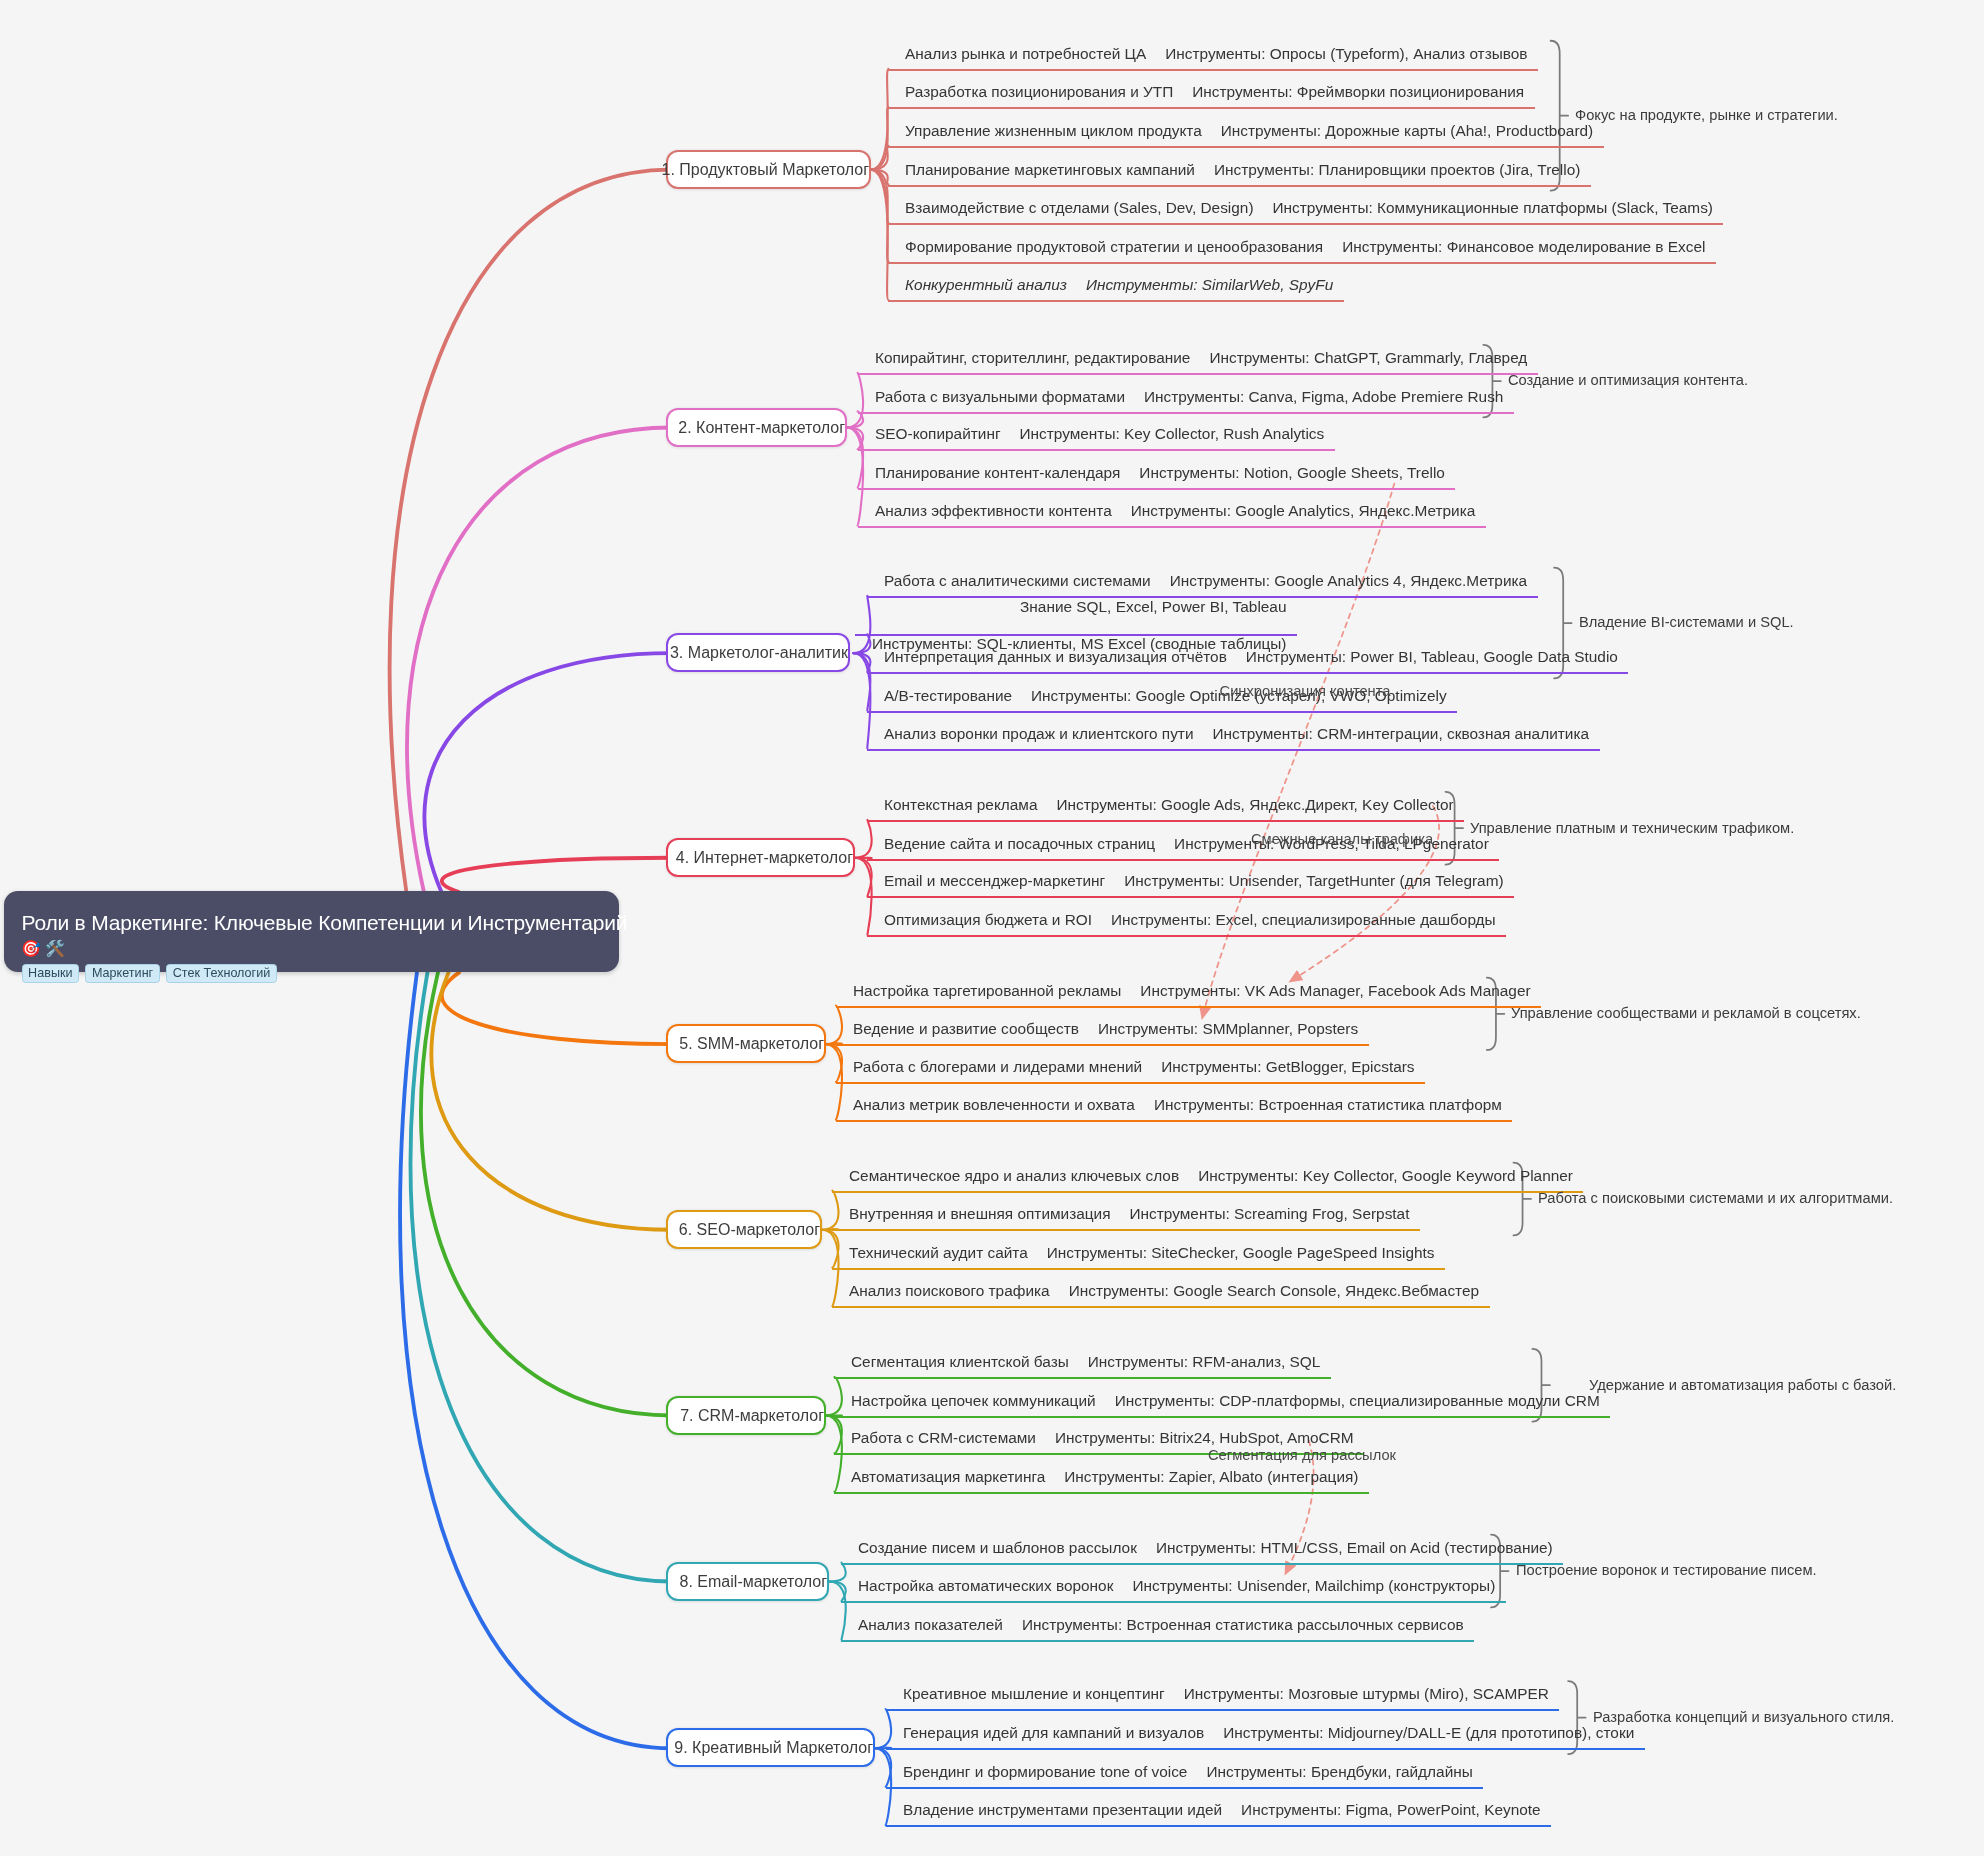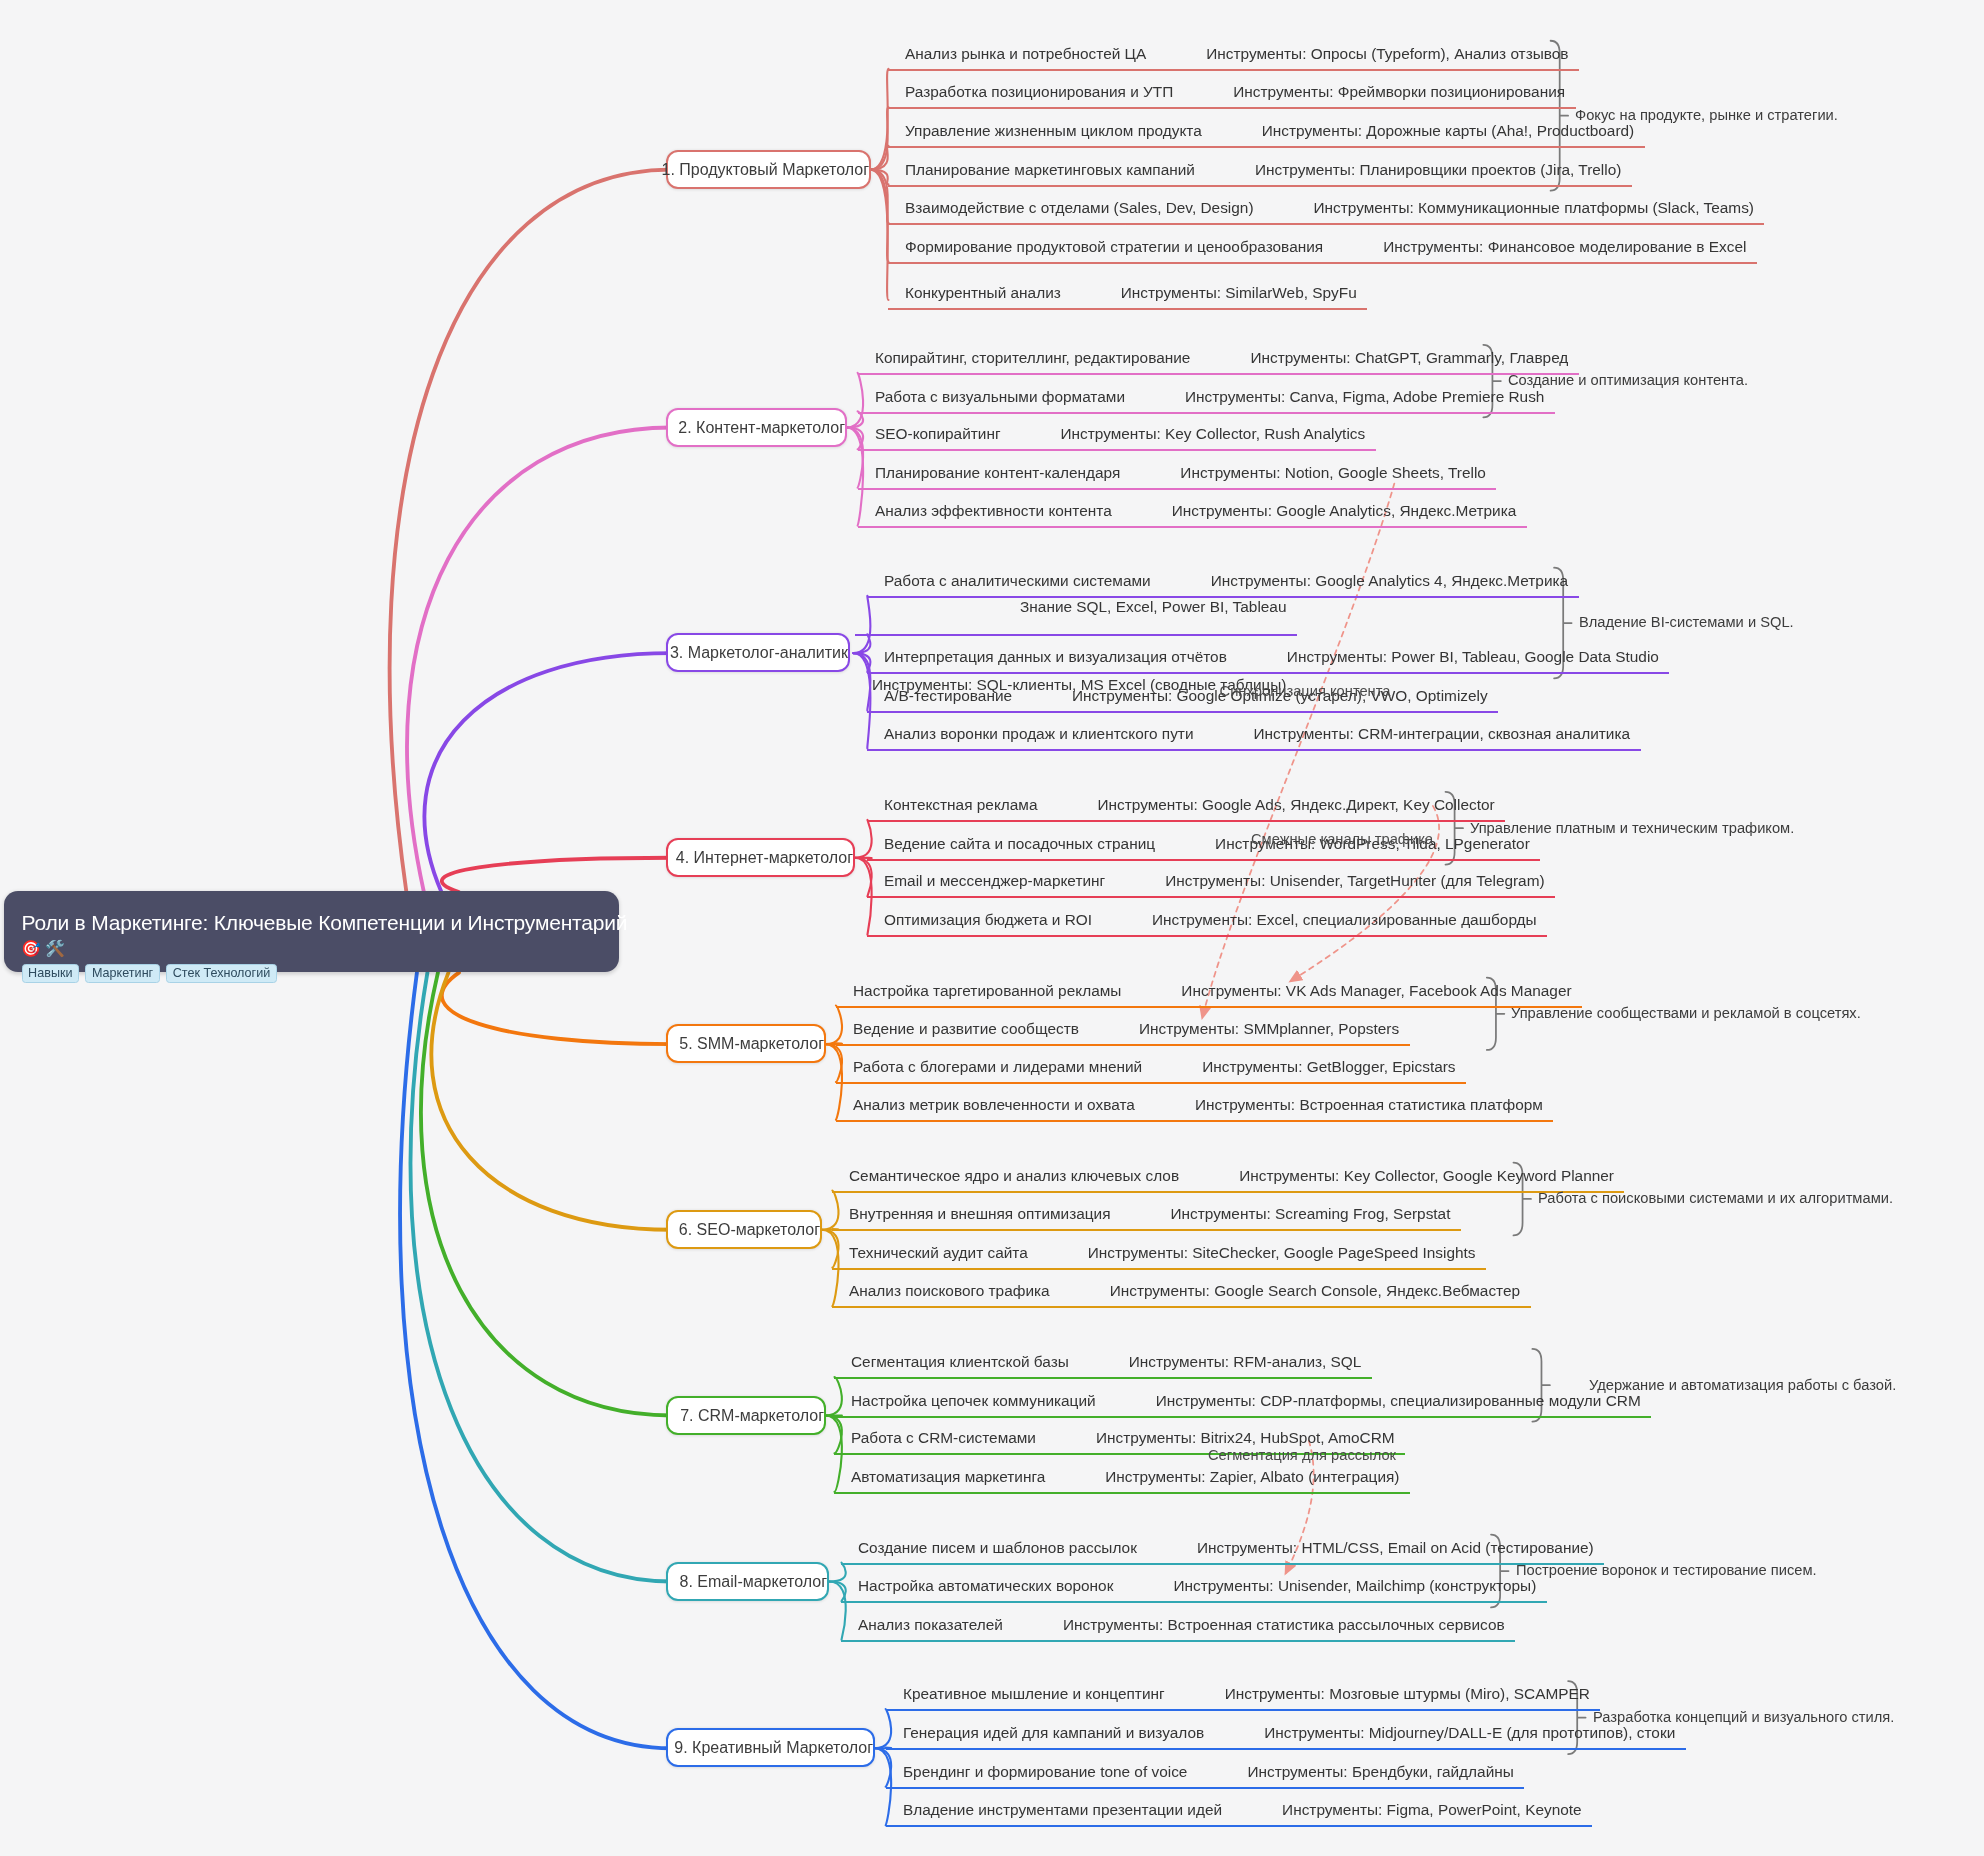--- a/index.html
+++ b/index.html
@@ -29,7 +29,7 @@
     box-shadow:0 0.7px 2.8px rgba(0,0,0,.10);
   }
   .leaf{
-    position:absolute;display:flex;align-items:flex-end;gap:60px;
+    position:absolute;display:flex;align-items:flex-end;gap:19px;
     height:30px;box-sizing:content-box;padding:0 10.5px 5.6px 17px;
     white-space:nowrap;z-index:2;
   }

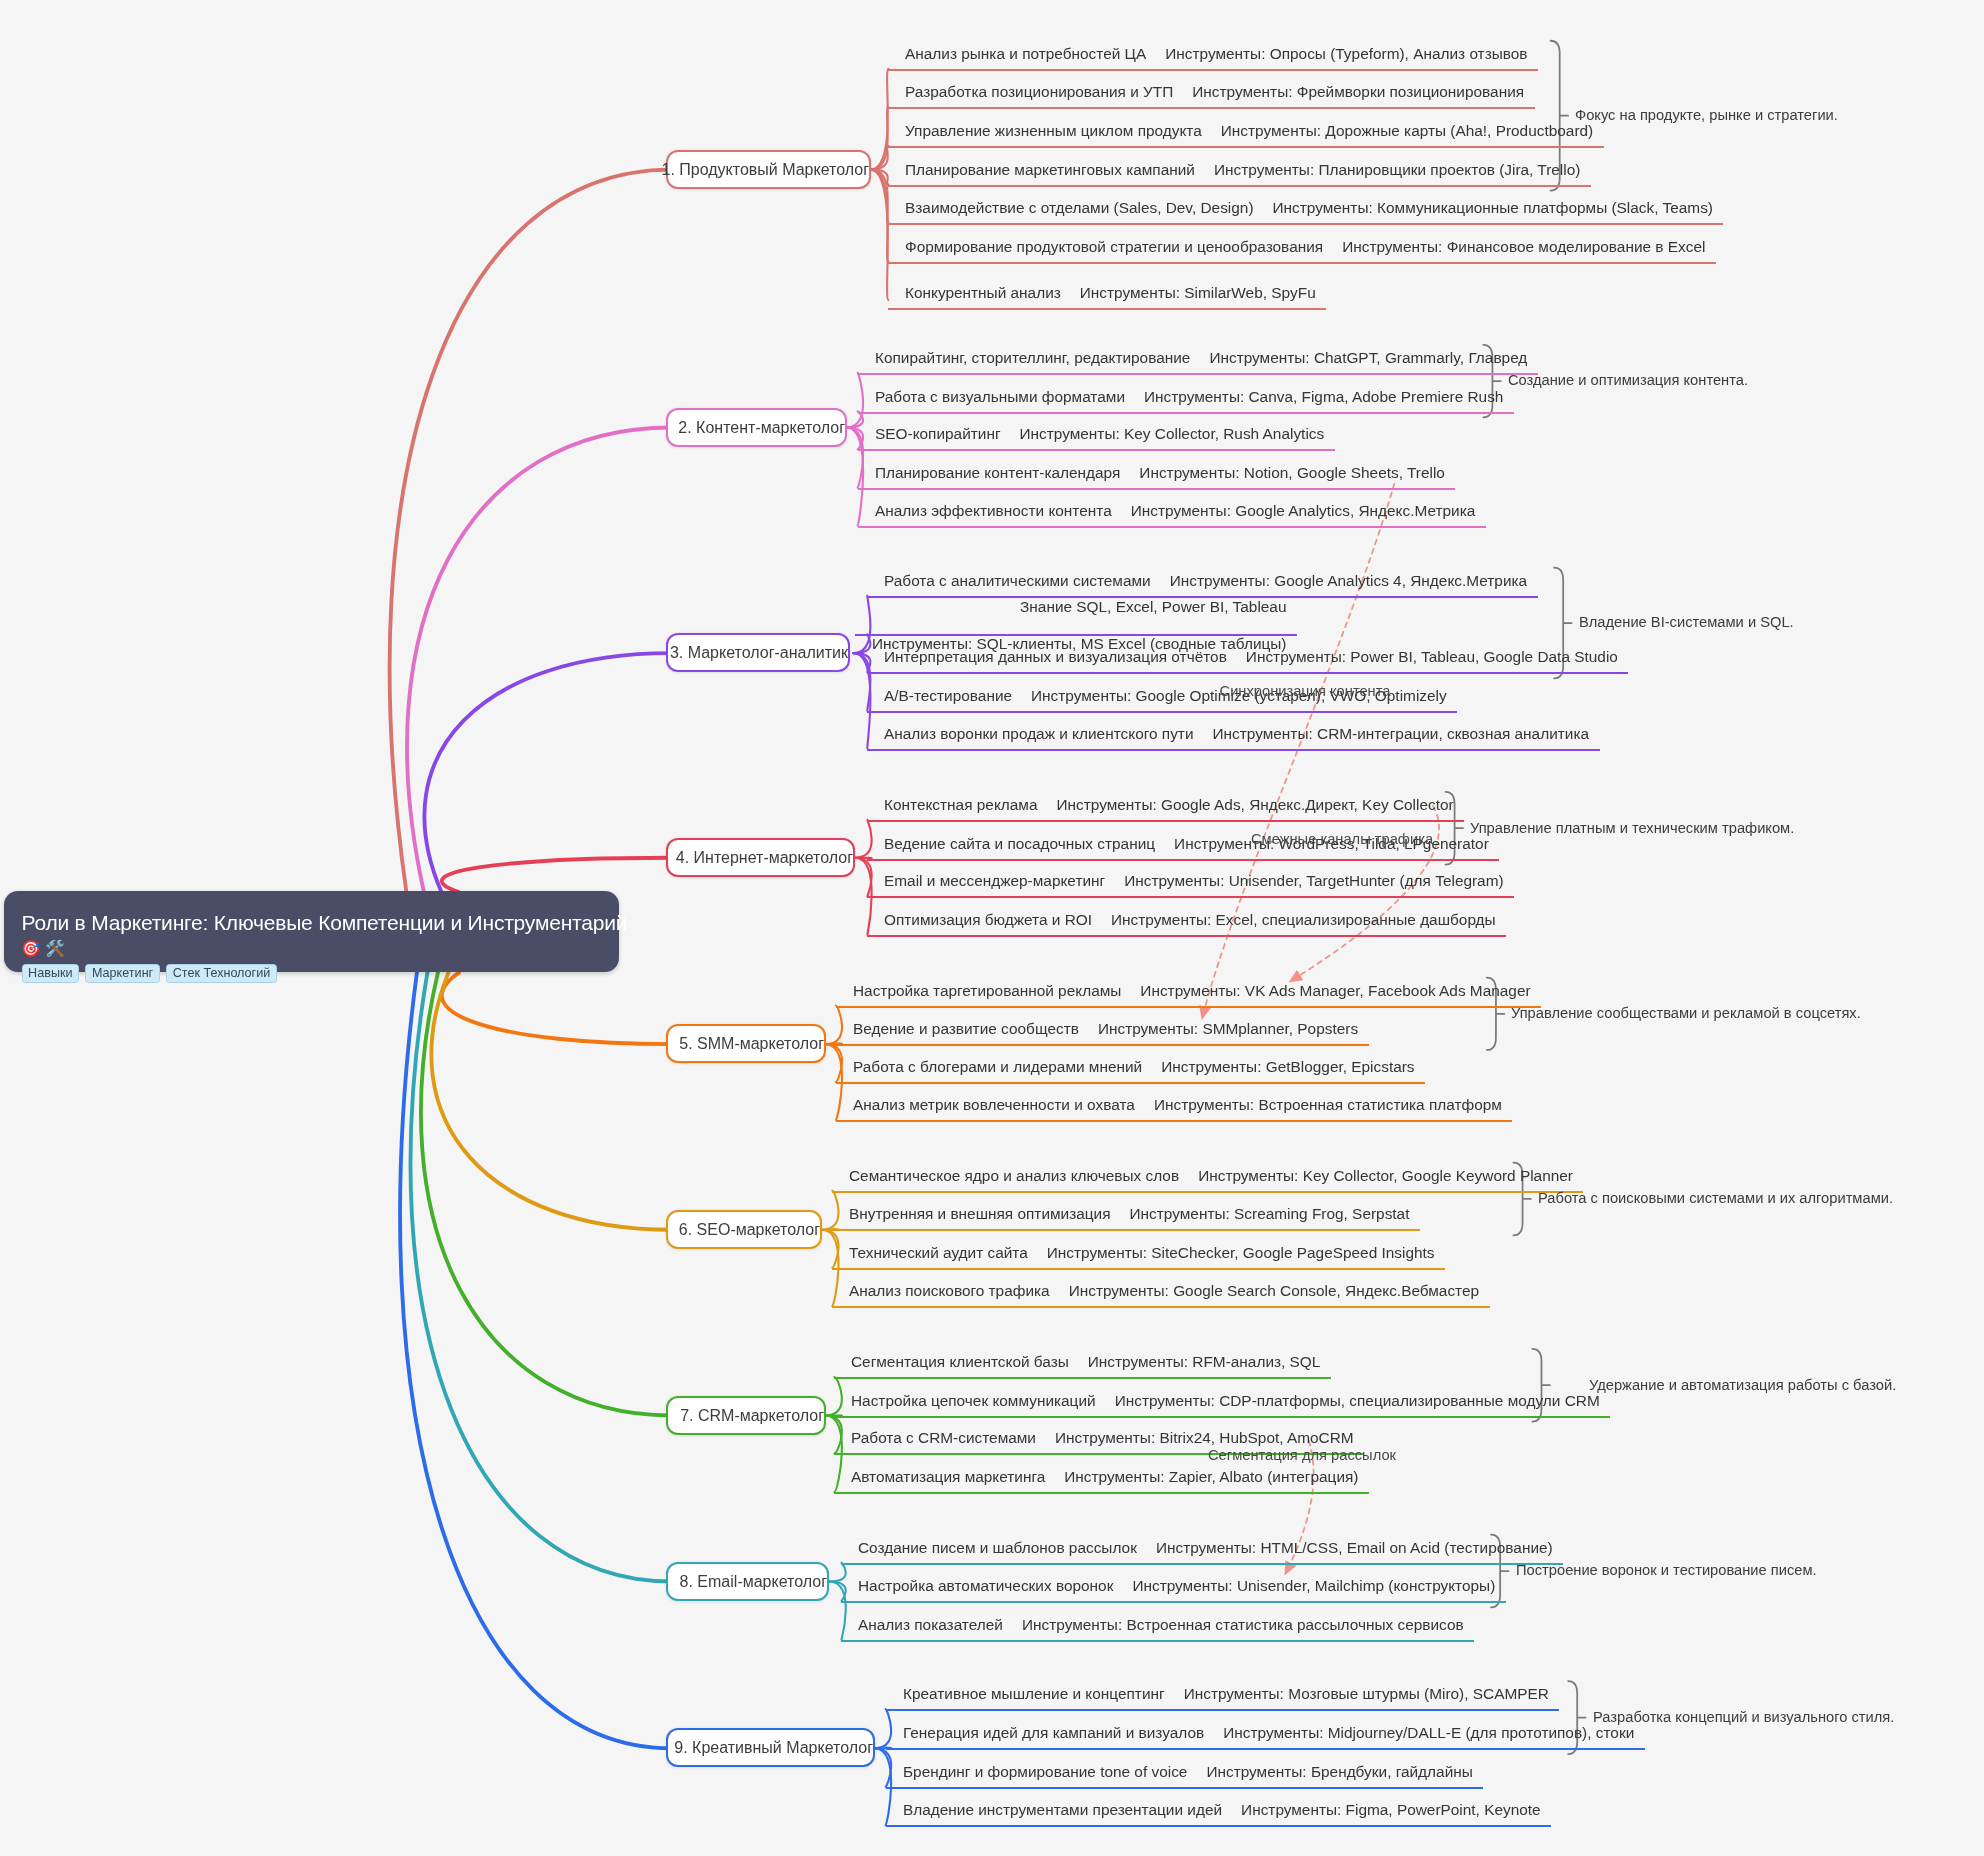--- a/index.html
+++ b/index.html
@@ -153,7 +153,7 @@
       <span class="skill">Формирование продуктовой стратегии и ценообразования</span>
       <span class="tools">Инструменты: Финансовое моделирование в Excel</span>
     </div>
-    <div class="leaf" style="left: 888px; top: 272px; border-bottom: 2.5px solid rgb(217, 115, 110);">
+    <div class="leaf" style="left: 888px; top: 264px; border-bottom: 2.5px solid rgb(217, 115, 110); font-style: italic;">
       <span class="skill">Конкурентный анализ</span>
       <span class="tools">Инструменты: SimilarWeb, SpyFu</span>
     </div>

